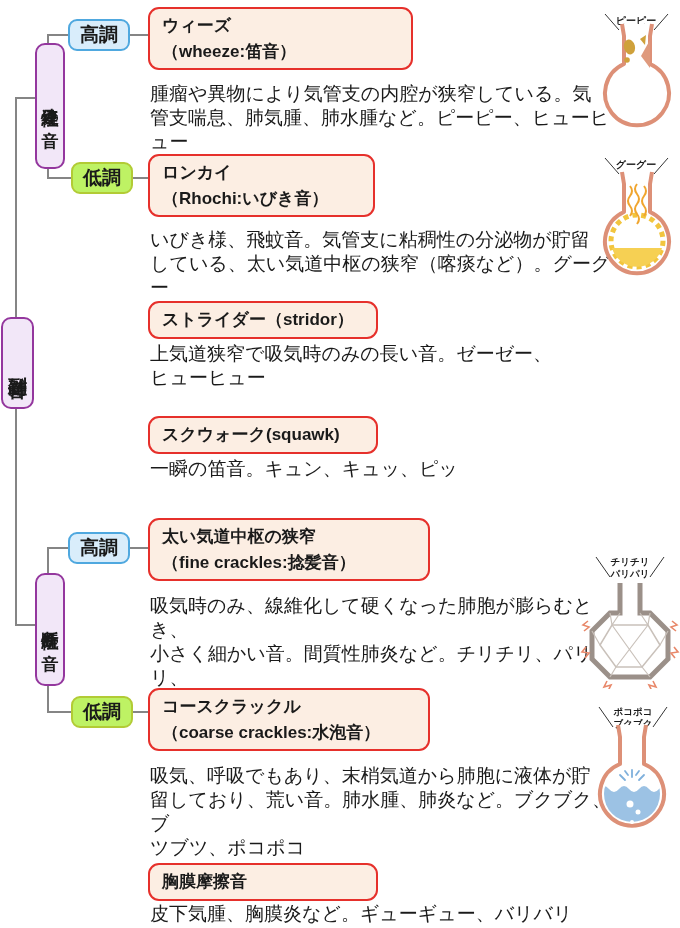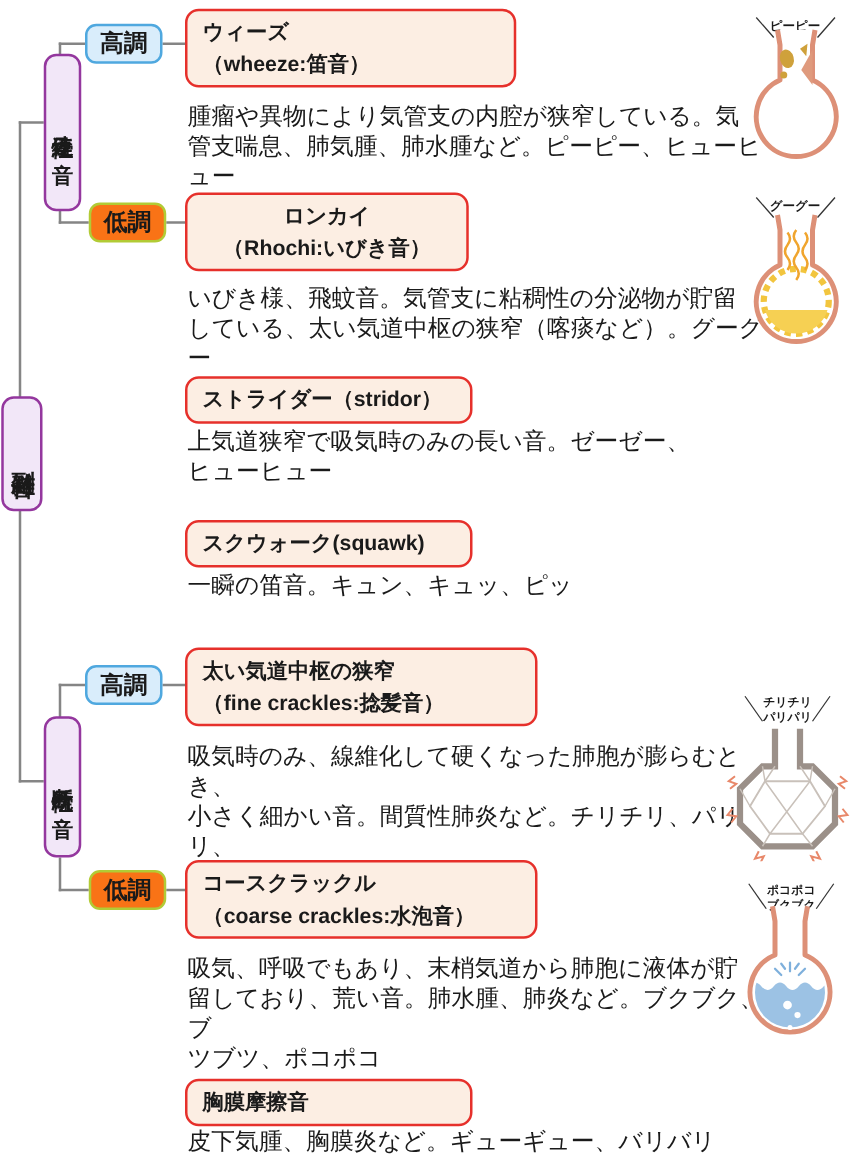--- a/index.html
+++ b/index.html
@@ -21,7 +21,7 @@
     display:flex; align-items:center; justify-content:center;
   }
   .pitch.high { background:#d9edfb; border:2.5px solid #4fa8df; }
-  .pitch.low  { background:#f97316; border:2.5px solid #b2cb35; }
+  .pitch.low  { background:#bef264; border:2.5px solid #b2cb35; }
 
   .sound-box {
     position:absolute; box-sizing:border-box;

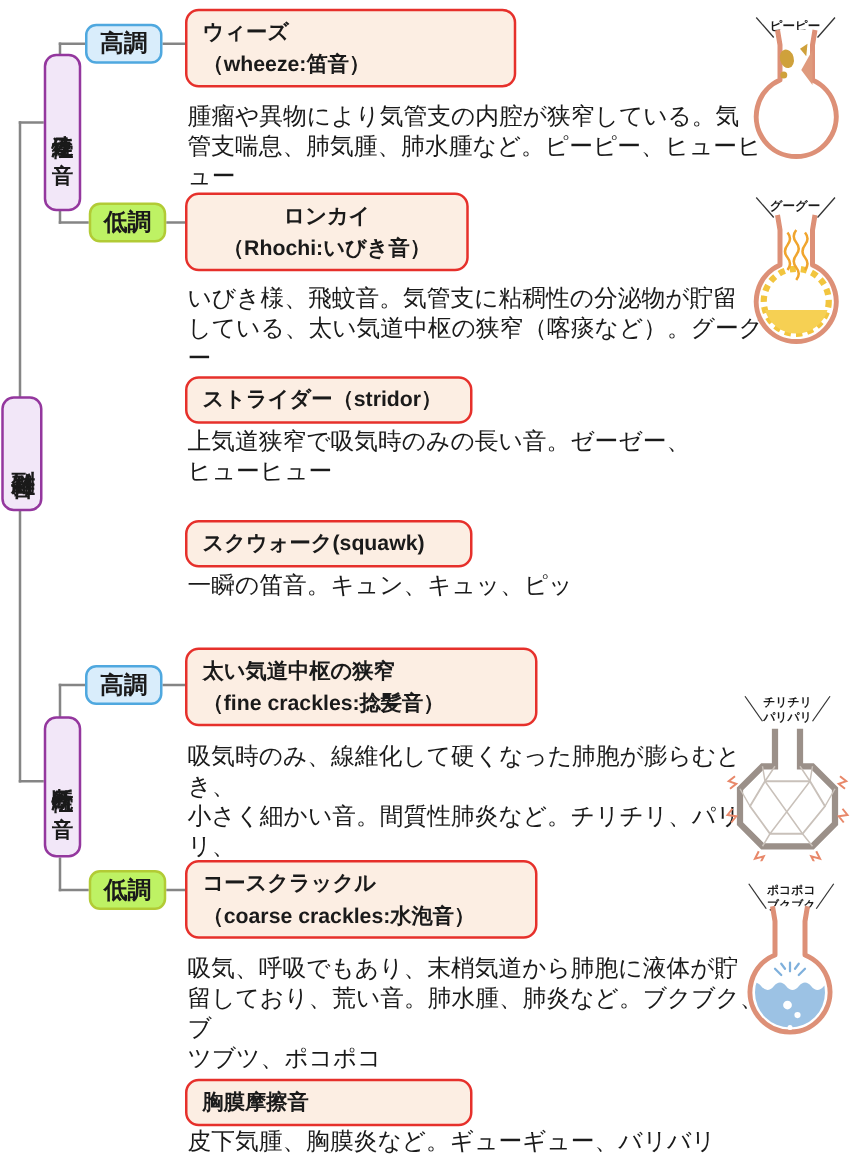--- a/index.html
+++ b/index.html
@@ -77,7 +77,7 @@
   <div class="desc" style="left:150px;top:82px;">腫瘤や異物により気管支の内腔が狭窄している。気
 管支喘息、肺気腫、肺水腫など。ピーピー、ヒューヒュー</div>
 
-  <div class="sound-box" style="left:148px;top:154px;width:227px;text-align:center;">ロンカイ
+  <div class="sound-box" style="left:148px;top:154px;width:227px;">ロンカイ
 （Rhochi:いびき音）</div>
   <div class="desc" style="left:150px;top:228px;">いびき様、飛蚊音。気管支に粘稠性の分泌物が貯留
 している、太い気道中枢の狭窄（喀痰など）。グーグー</div>

